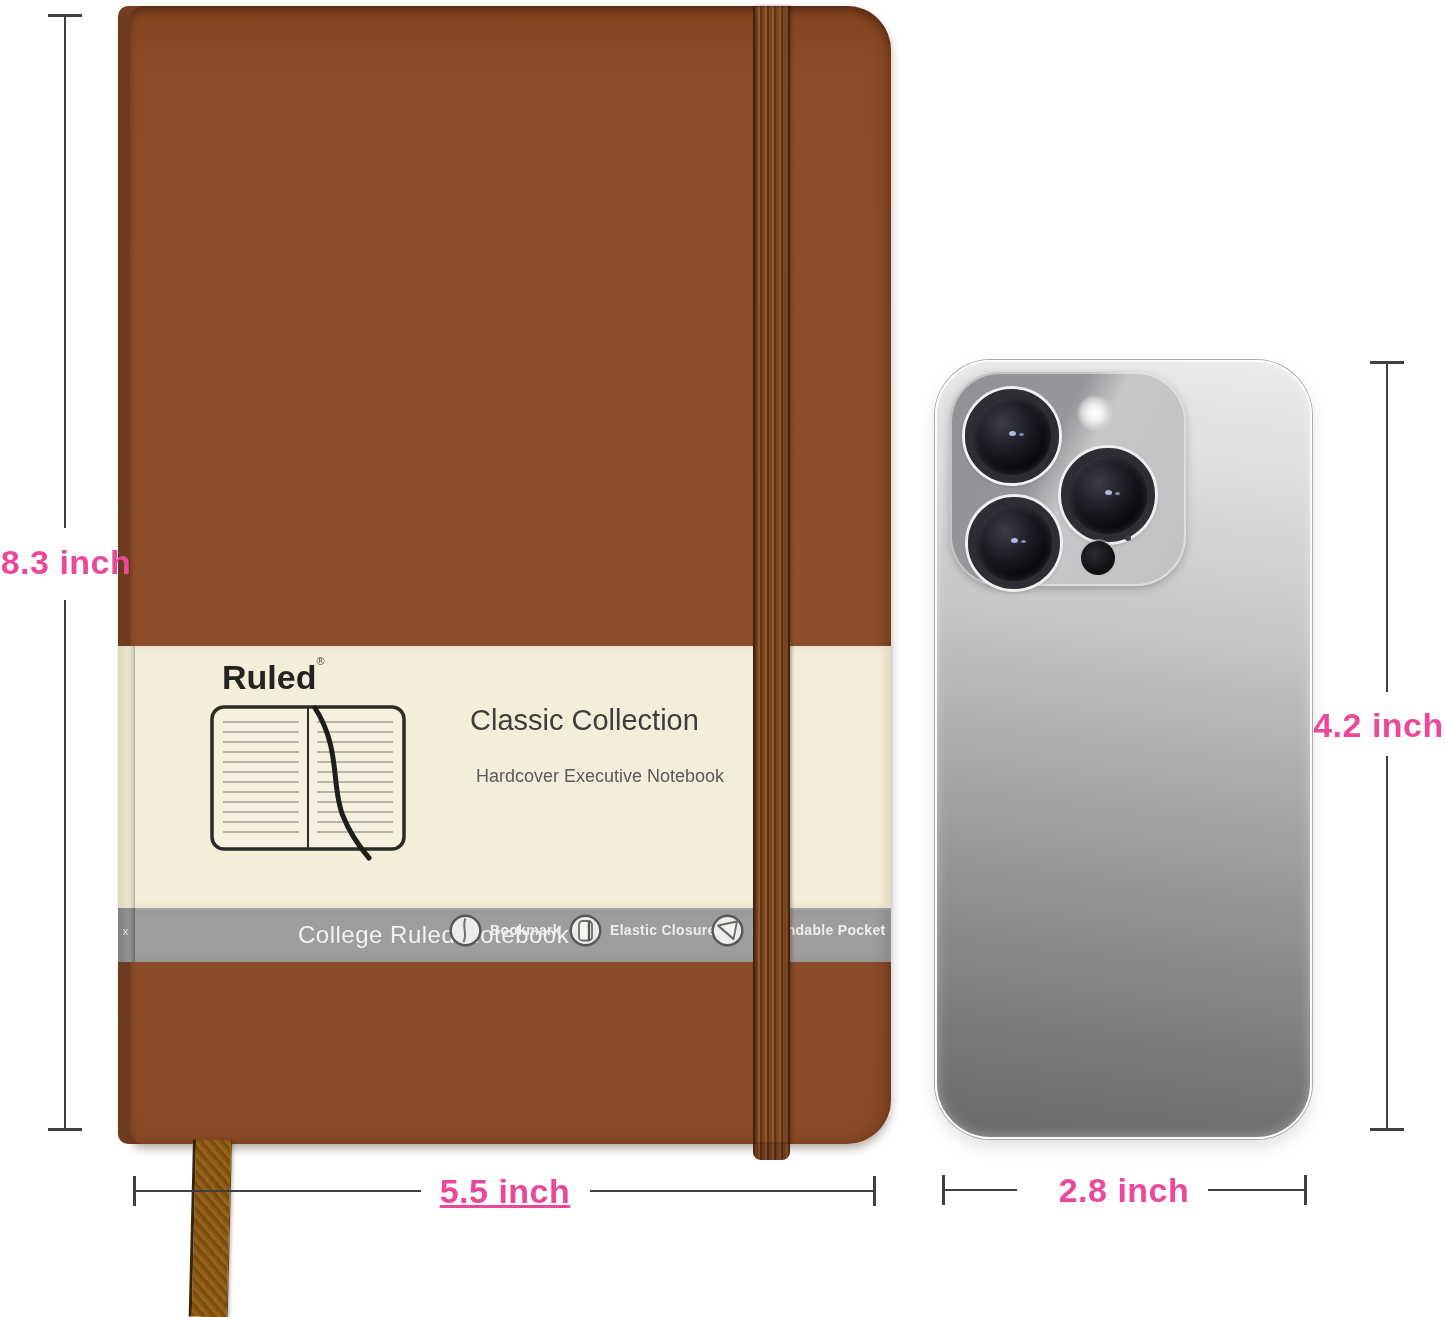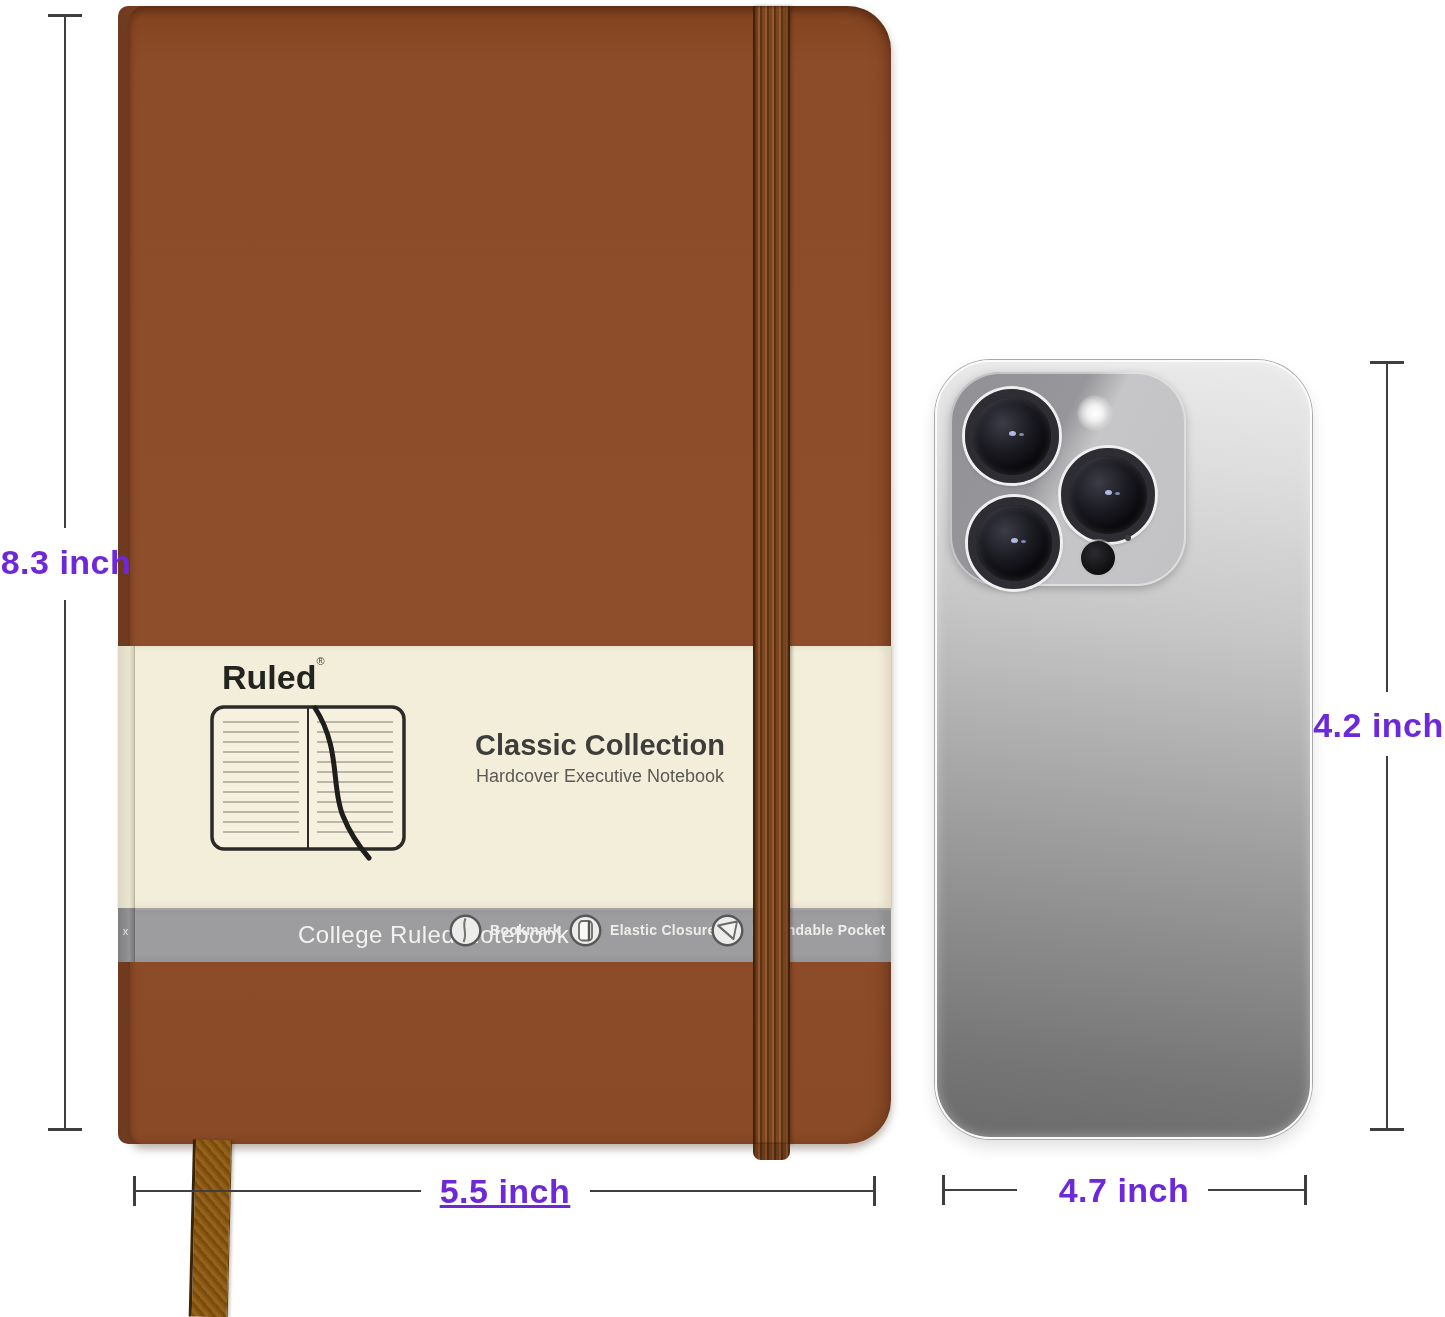--- a/index.html
+++ b/index.html
@@ -11,7 +11,7 @@
   
   .dim-line{position:absolute;background:var(--dimension-line,#3f3f3f);}
   .dim-label{
-    position:absolute;font-weight:700;font-size:34px;color:#6d28d9;
+    position:absolute;font-weight:700;font-size:34px;color:#ec4899;
     text-align:center;white-space:nowrap;letter-spacing:0.5px;z-index:9;
   }
 

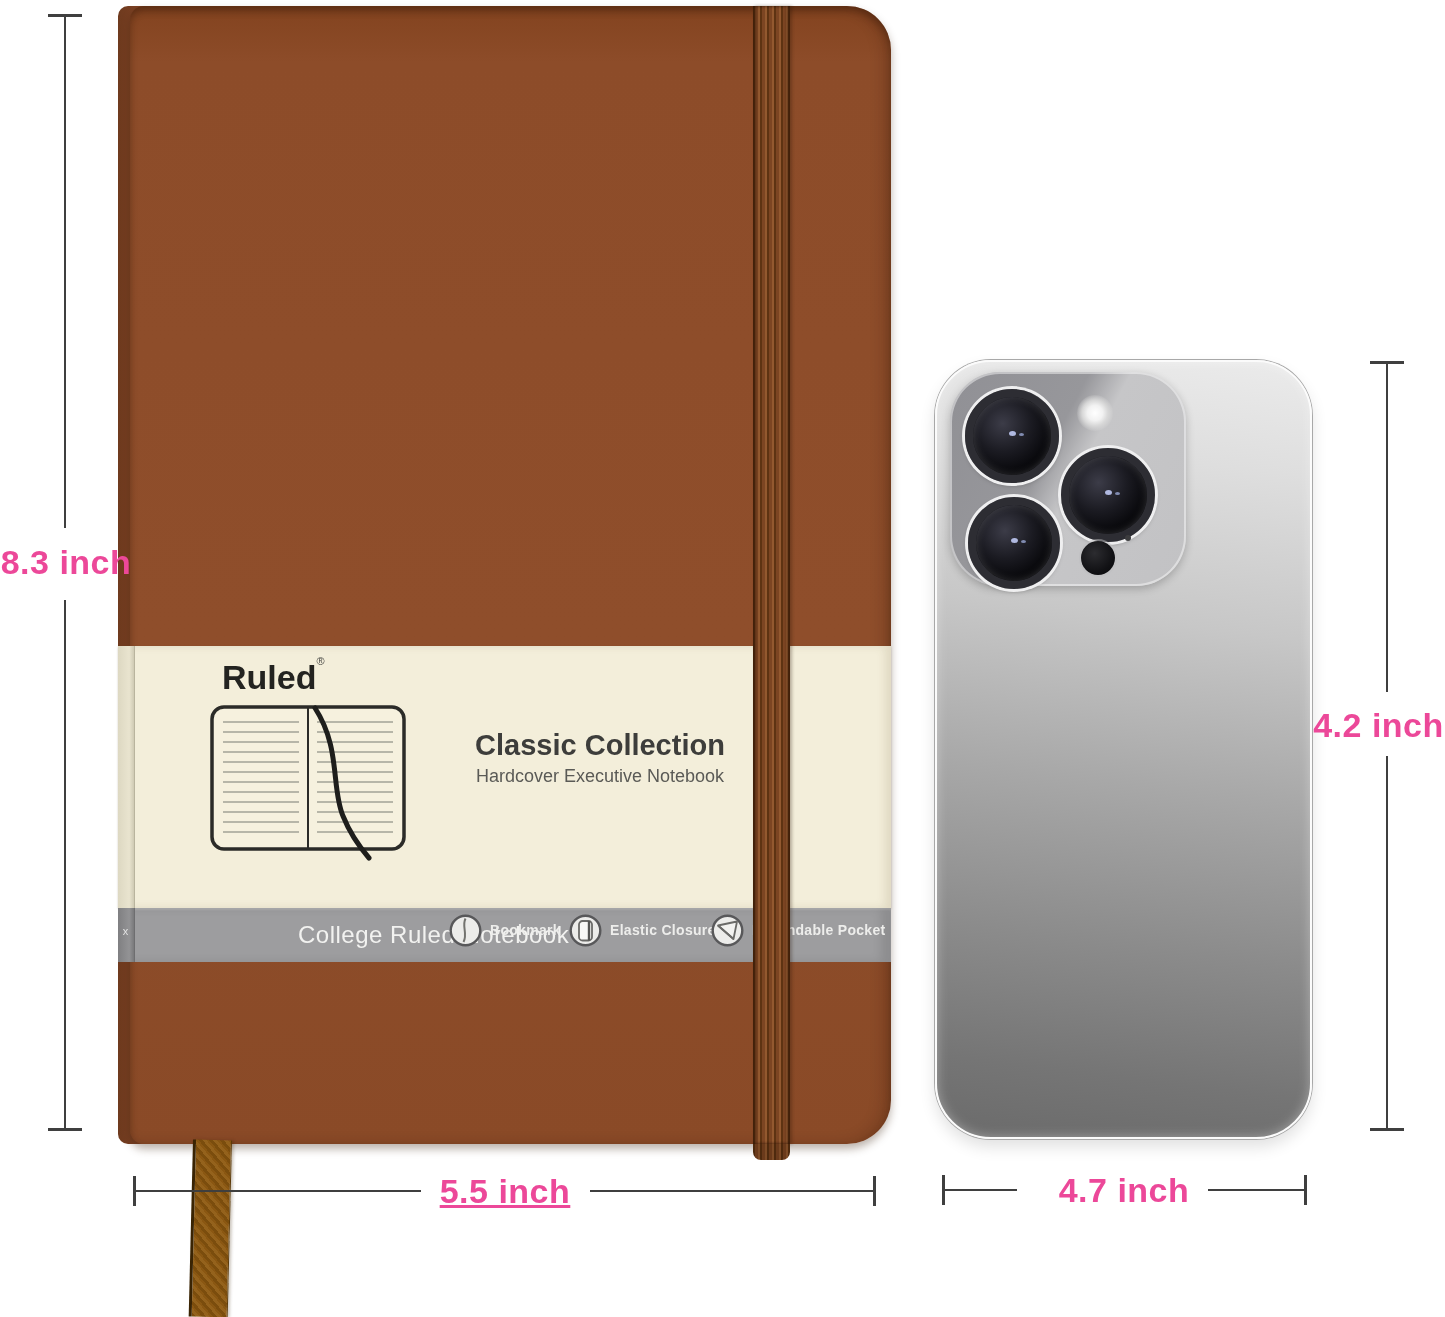--- a/index.html
+++ b/index.html
@@ -45,8 +45,8 @@
   .brand-logo sup{font-size:11px;font-weight:400;vertical-align:24px;color:#4a4a46;}
   .illustration{position:absolute;left:205px;top:698px;z-index:4;}
   .product-title{
-    position:absolute;left:470px;top:729px;width:260px;text-align:center;
-    font-size:29px;font-weight:700;color:#3d3d3b;z-index:4;white-space:nowrap;
+    position:absolute;left:470px;top:704px;width:260px;text-align:left;
+    font-size:29px;font-weight:400;color:#3d3d3b;z-index:4;white-space:nowrap;
   }
   .product-subtitle{
     position:absolute;left:460px;top:766px;width:280px;text-align:center;

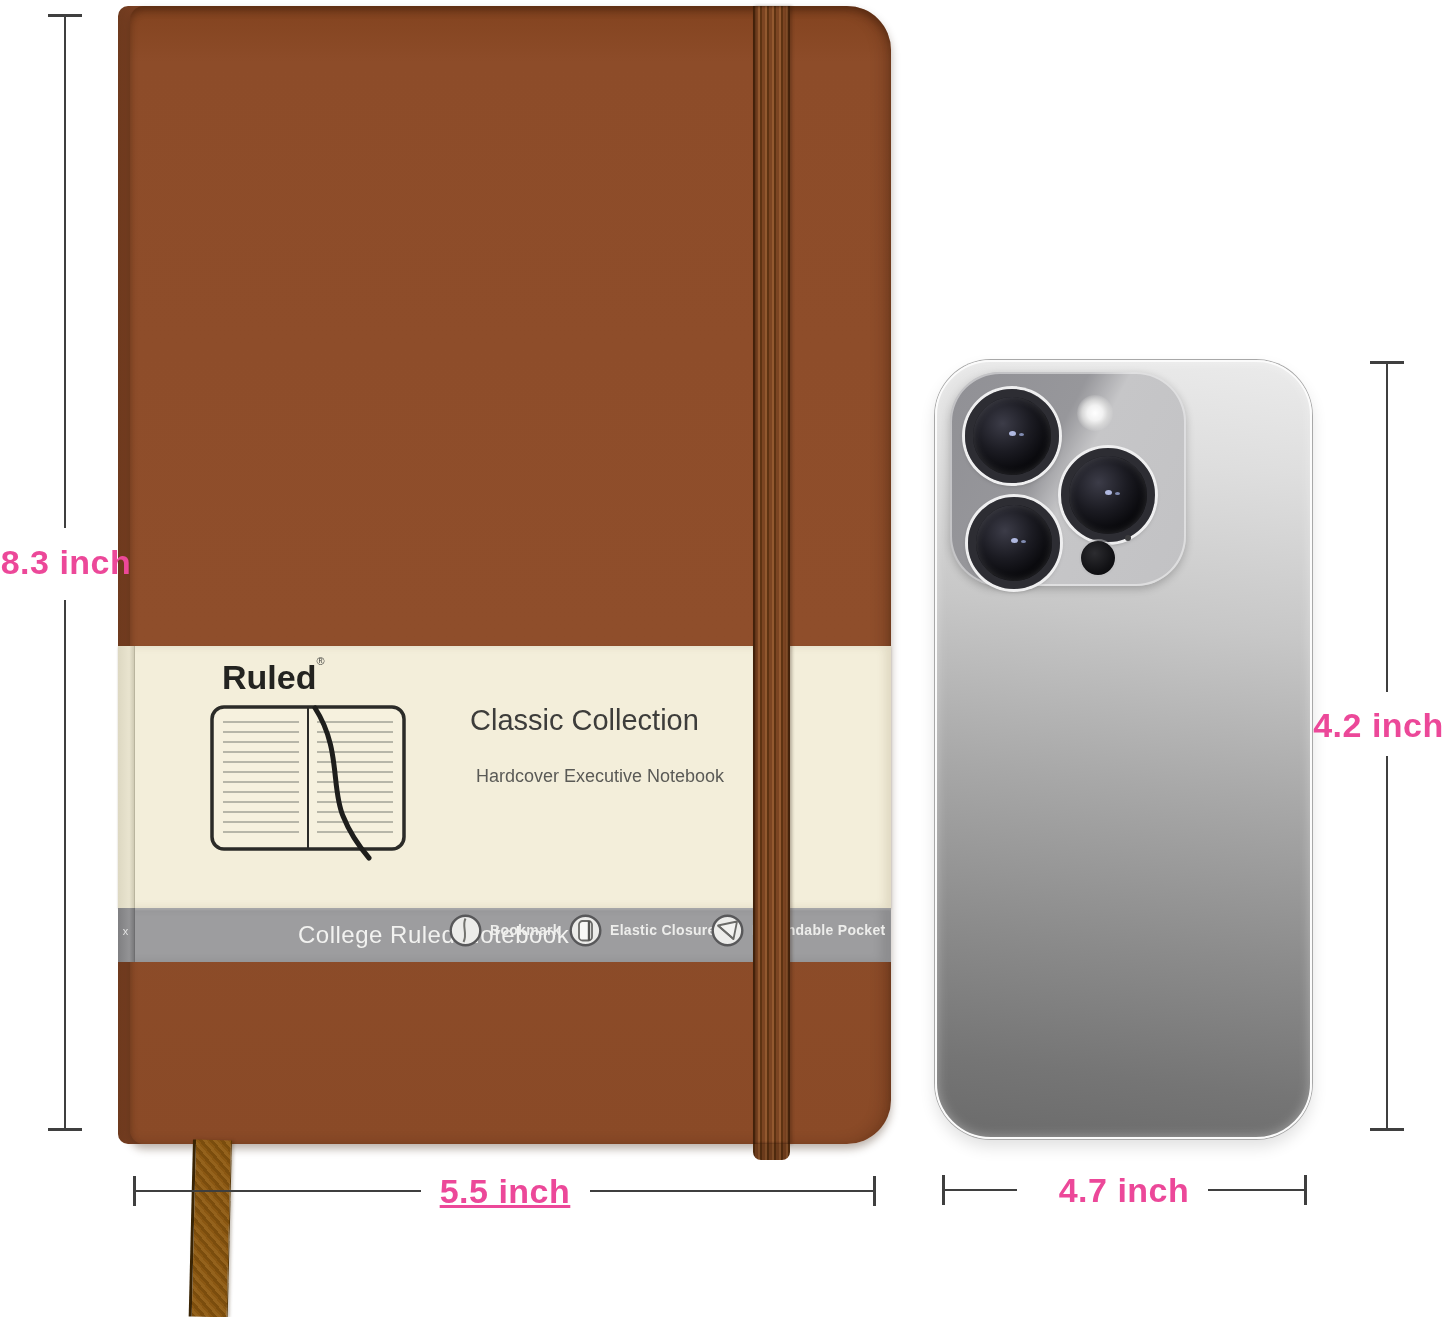--- a/index.html
+++ b/index.html
@@ -251,7 +251,7 @@
 
   <div class="dim-line" style="left:942px;top:1175px;width:3px;height:30px;"></div>
   <div class="dim-line" style="left:945px;top:1189px;width:72px;height:2px;"></div>
-  <div class="dim-label" style="left:1035px;top:1171px;width:178px;">4.7 inch</div>
+  <div class="dim-label" style="left:1035px;top:1171px;width:178px;">2.8 inch</div>
   <div class="dim-line" style="left:1208px;top:1189px;width:98px;height:2px;"></div>
   <div class="dim-line" style="left:1304px;top:1175px;width:3px;height:30px;"></div>
 

